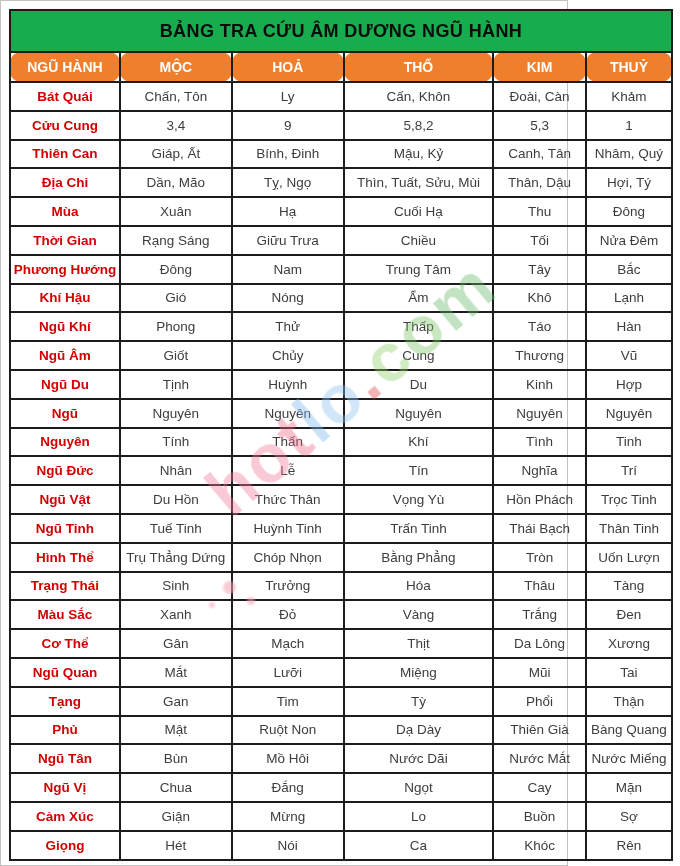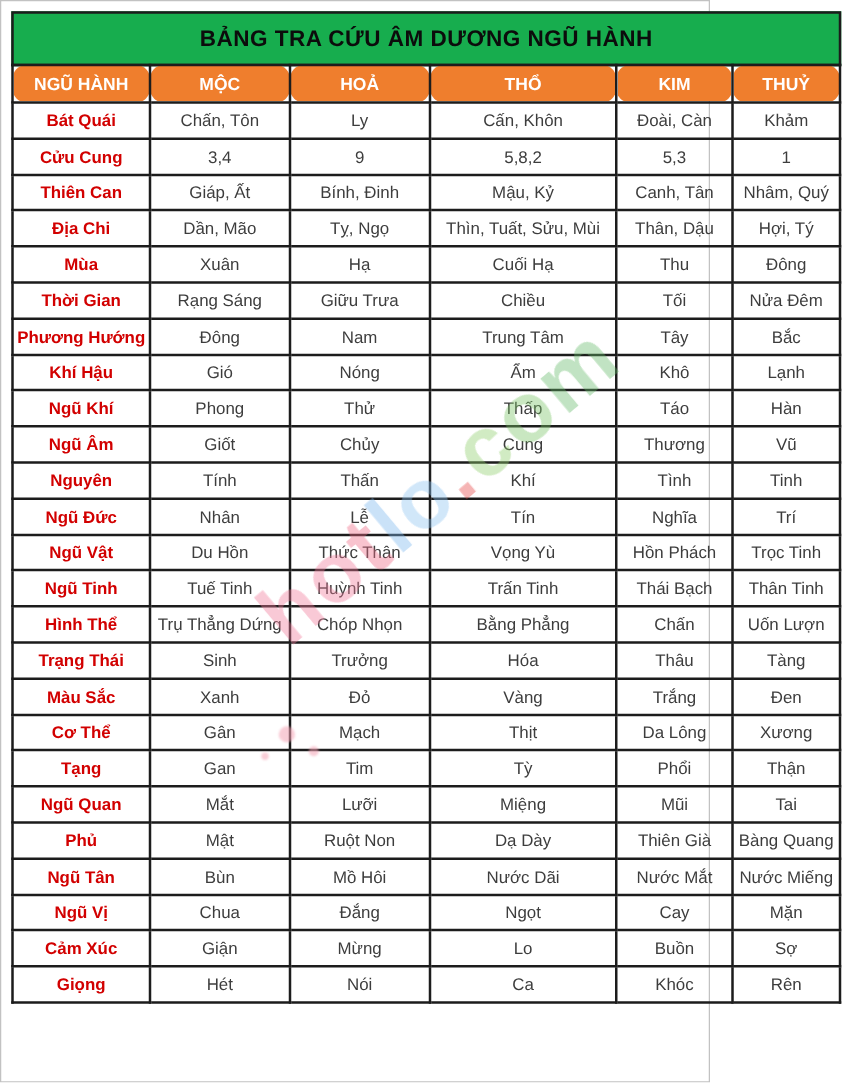--- a/index.html
+++ b/index.html
@@ -199,6 +199,14 @@
           <td class="cell">Vũ</td>
         </tr>
         <tr>
+          <td class="row-label">Ngũ Du</td>
+          <td class="cell">Tịnh</td>
+          <td class="cell">Huỳnh</td>
+          <td class="cell">Du</td>
+          <td class="cell">Kinh</td>
+          <td class="cell">Hợp</td>
+        </tr>
+        <tr>
           <td class="row-label">Nguyên</td>
           <td class="cell">Tính</td>
           <td class="cell">Thấn</td>

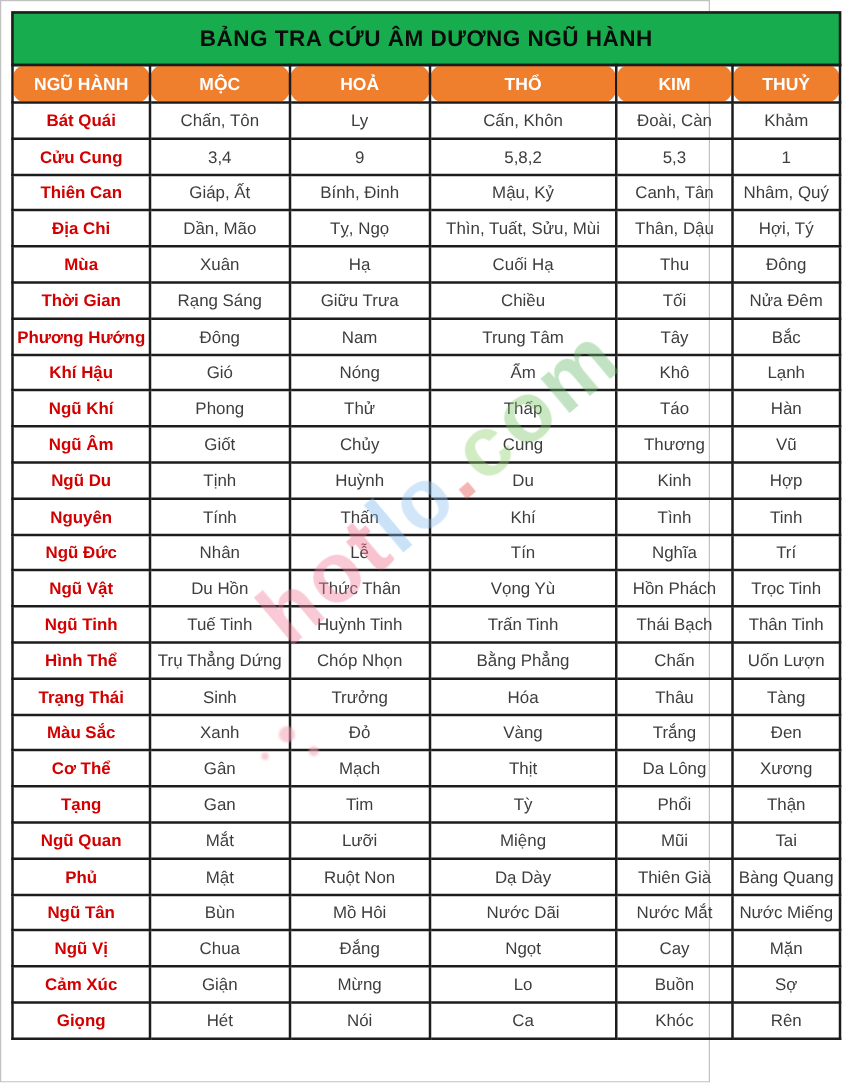--- a/index.html
+++ b/index.html
@@ -207,6 +207,14 @@
           <td class="cell">Hợp</td>
         </tr>
         <tr>
+          <td class="row-label">Ngũ</td>
+          <td class="cell">Nguyên</td>
+          <td class="cell">Nguyên</td>
+          <td class="cell">Nguyên</td>
+          <td class="cell">Nguyên</td>
+          <td class="cell">Nguyên</td>
+        </tr>
+        <tr>
           <td class="row-label">Nguyên</td>
           <td class="cell">Tính</td>
           <td class="cell">Thấn</td>

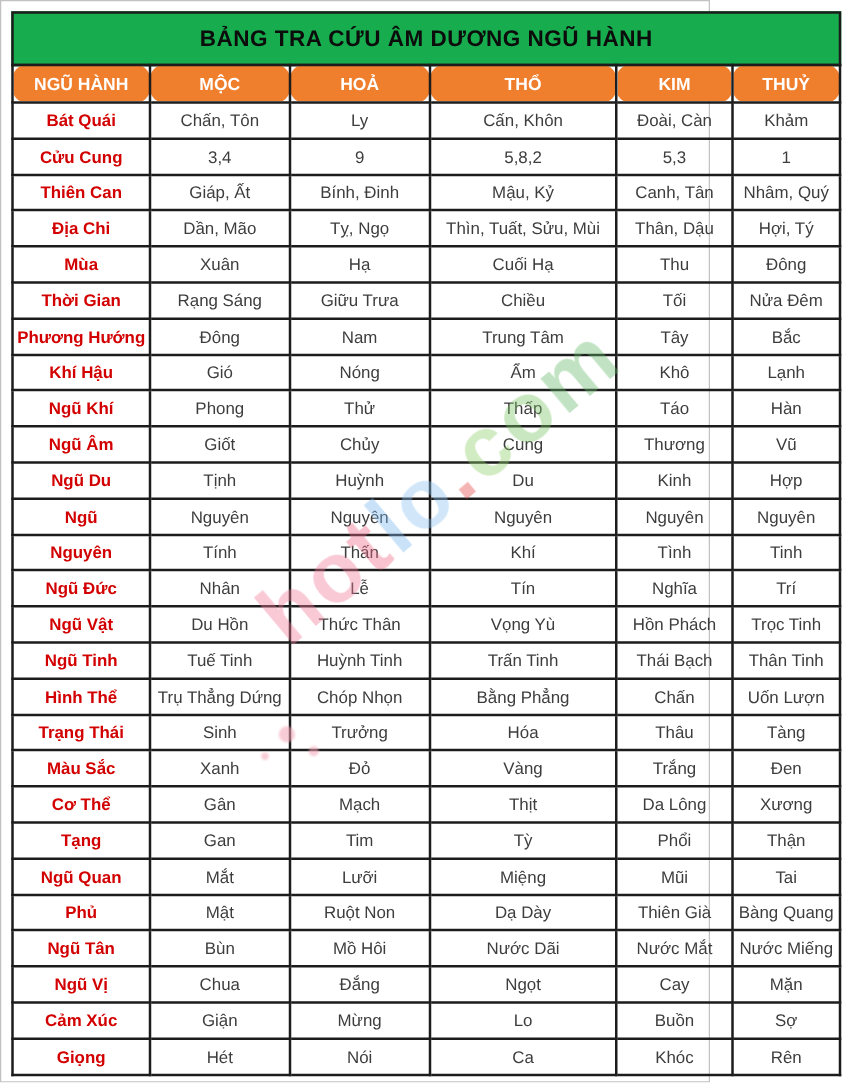--- a/index.html
+++ b/index.html
@@ -251,7 +251,7 @@
           <td class="cell">Trụ Thẳng Dứng</td>
           <td class="cell">Chóp Nhọn</td>
           <td class="cell">Bằng Phẳng</td>
-          <td class="cell">Chấn</td>
+          <td class="cell">Tròn</td>
           <td class="cell">Uốn Lượn</td>
         </tr>
         <tr>

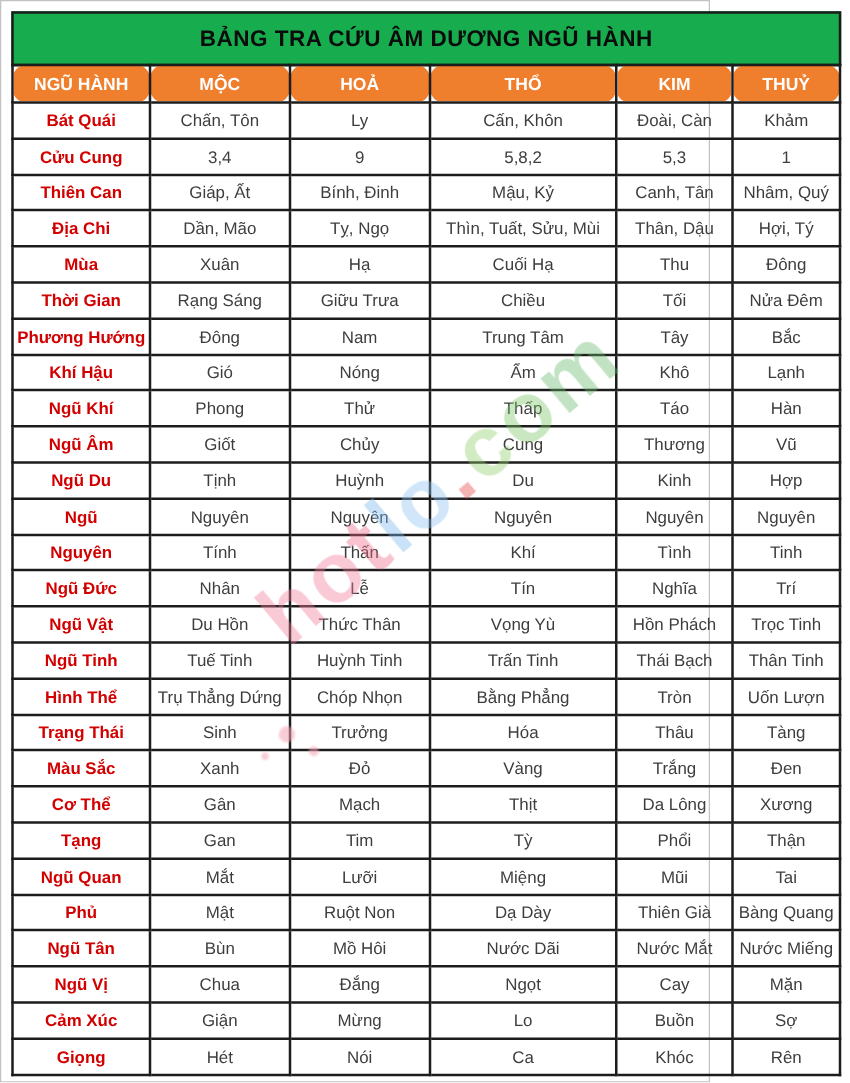--- a/index.html
+++ b/index.html
@@ -279,20 +279,20 @@
           <td class="cell">Xương</td>
         </tr>
         <tr>
+          <td class="row-label">Ngũ Quan</td>
+          <td class="cell">Mắt</td>
+          <td class="cell">Lưỡi</td>
+          <td class="cell">Miệng</td>
+          <td class="cell">Mũi</td>
+          <td class="cell">Tai</td>
+        </tr>
+        <tr>
           <td class="row-label">Tạng</td>
           <td class="cell">Gan</td>
           <td class="cell">Tim</td>
           <td class="cell">Tỳ</td>
           <td class="cell">Phổi</td>
           <td class="cell">Thận</td>
-        </tr>
-        <tr>
-          <td class="row-label">Ngũ Quan</td>
-          <td class="cell">Mắt</td>
-          <td class="cell">Lưỡi</td>
-          <td class="cell">Miệng</td>
-          <td class="cell">Mũi</td>
-          <td class="cell">Tai</td>
         </tr>
         <tr>
           <td class="row-label">Phủ</td>

